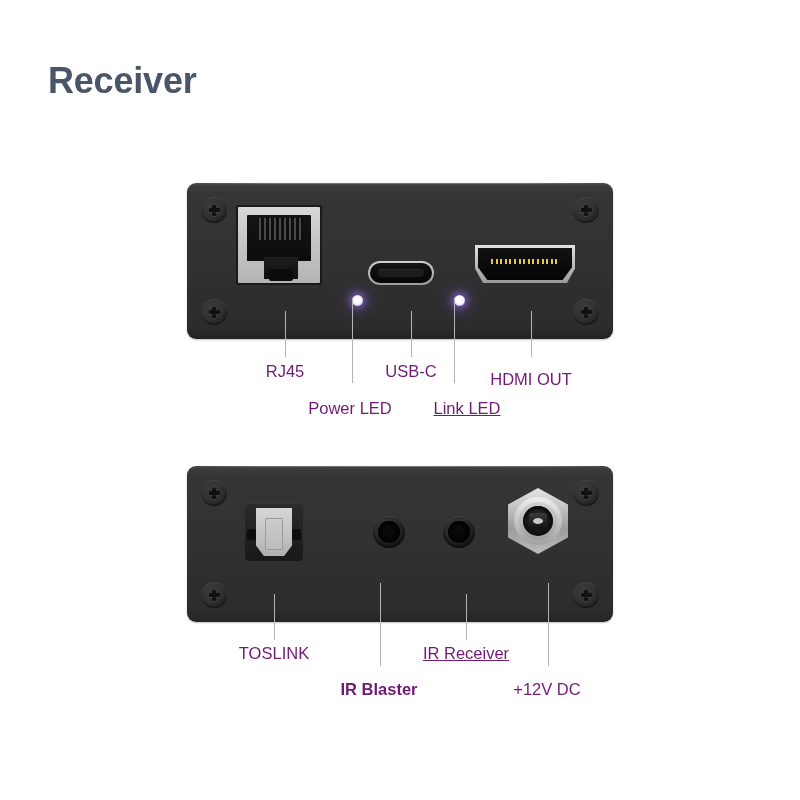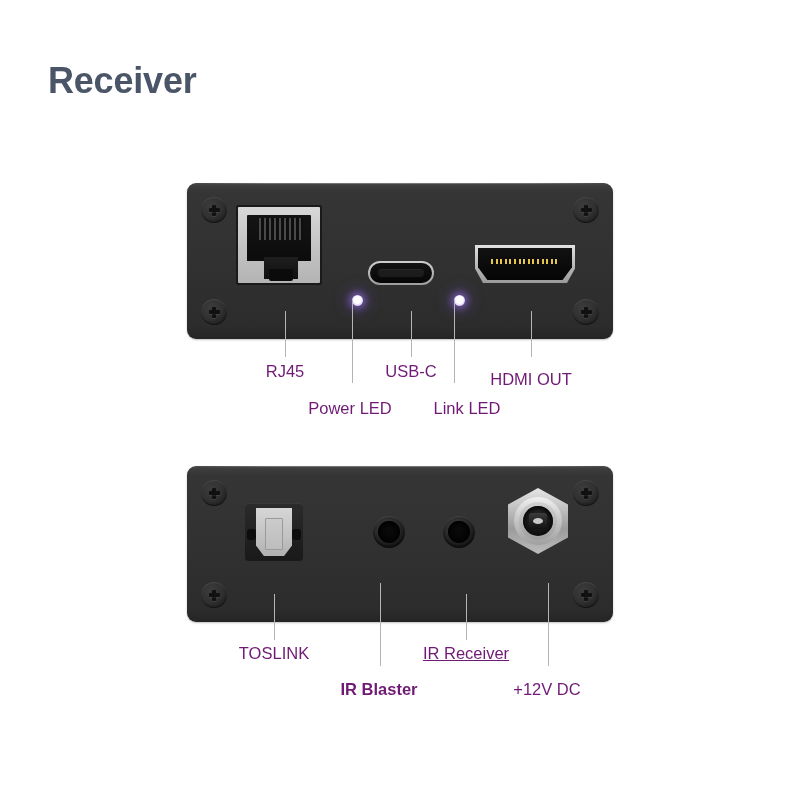--- a/index.html
+++ b/index.html
@@ -408,7 +408,7 @@
 <div class="label" style="left:411px; top:362px;">USB-C</div>
 <div class="label" style="left:531px; top:370px;">HDMI OUT</div>
 <div class="label" style="left:350px; top:399px;">Power LED</div>
-<div class="label" style="left:467px; top:399px;">Link LED</div>
+<div class="label" style="left:467px; top:399px;text-decoration:underline;">Link LED</div>
 
 <div class="panel panel-bottom">
 

